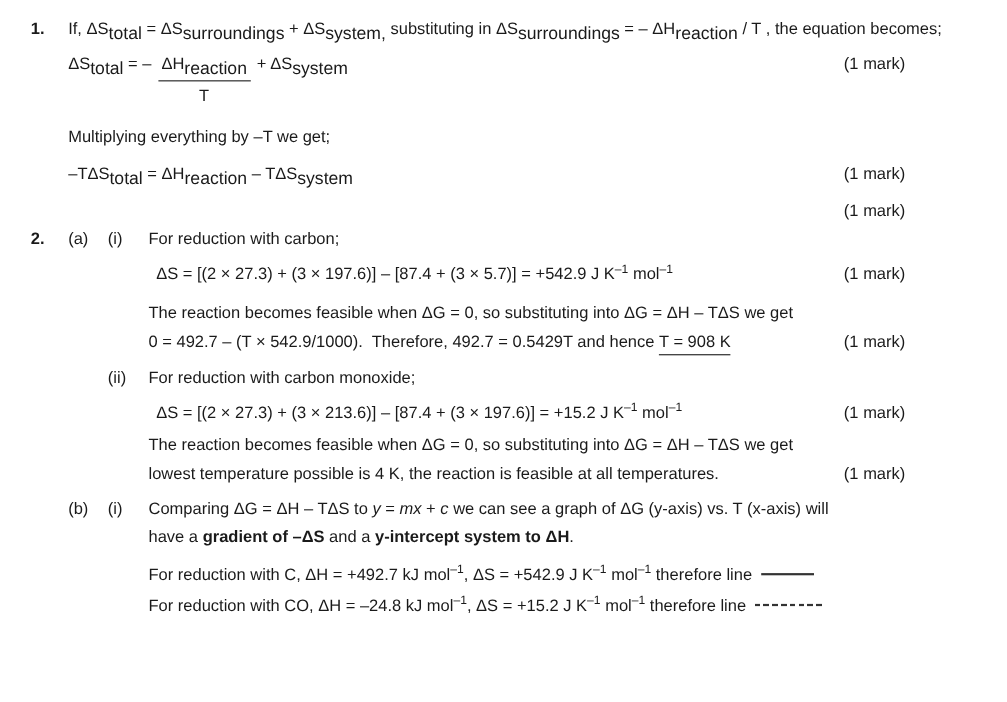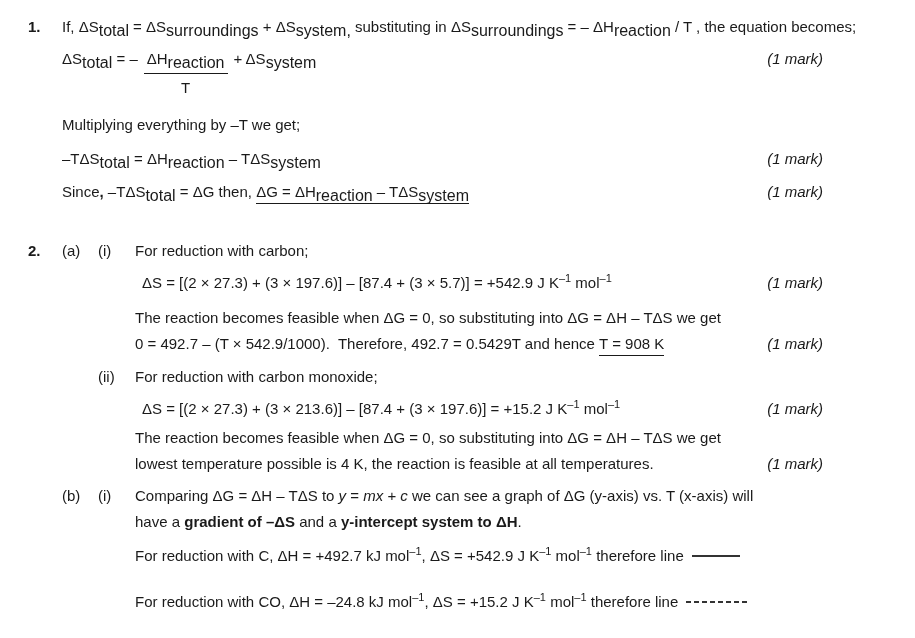--- a/index.html
+++ b/index.html
@@ -17,7 +17,7 @@
   .ind1 { padding-left:34px; }
   .ind2 { padding-left:107px; }
   .ind2e { padding-left:114px; }
-  .mark { position:absolute; right:0; top:0; font-style:italic; }
+  .mark { position:absolute; right:0; top:0; }
   sub { font-size:16px; line-height:0; vertical-align:-4px; }
   sup { font-size:11px; line-height:0; vertical-align:6px; }
   u {

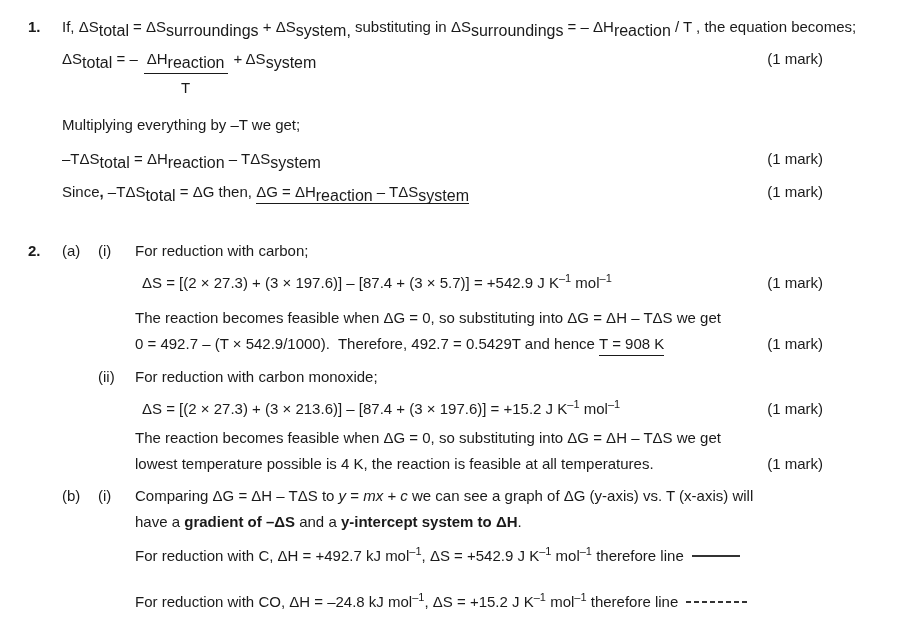--- a/index.html
+++ b/index.html
@@ -66,7 +66,6 @@
   </div>
 
   <div class="row ind1 mt7">
-    <span>Since<b>,</b> –TΔS<sub>total</sub> = ΔG then, <u>ΔG = ΔH<sub>reaction</sub> – TΔS<sub>system</sub></u></span>
     <span class="mark">(1 mark)</span>
   </div>
 

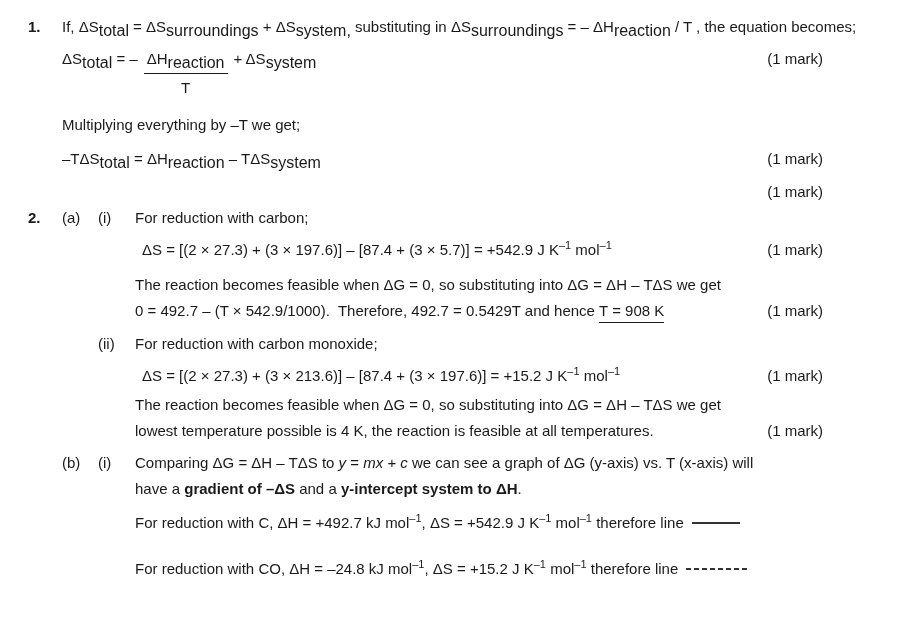--- a/index.html
+++ b/index.html
@@ -33,7 +33,7 @@
   .line-sample { display:inline-block; height:2px; vertical-align:4px; margin-left:4px; }
   .line-sample.solid { width:48px; background:#333; }
   .line-sample.dashed { width:64px; background:repeating-linear-gradient(90deg,#333 0 5px,transparent 5px 8px); }
-  .mt2{margin-top:20px}.mt3{margin-top:3px}.mt6{margin-top:6px}.mt7{margin-top:7px}
+  .mt2{margin-top:2px}.mt3{margin-top:3px}.mt6{margin-top:6px}.mt7{margin-top:7px}
   .mt8{margin-top:8px}.mt9{margin-top:9px}.mt13{margin-top:13px}.mt33{margin-top:33px}
 </style>
 </head>

